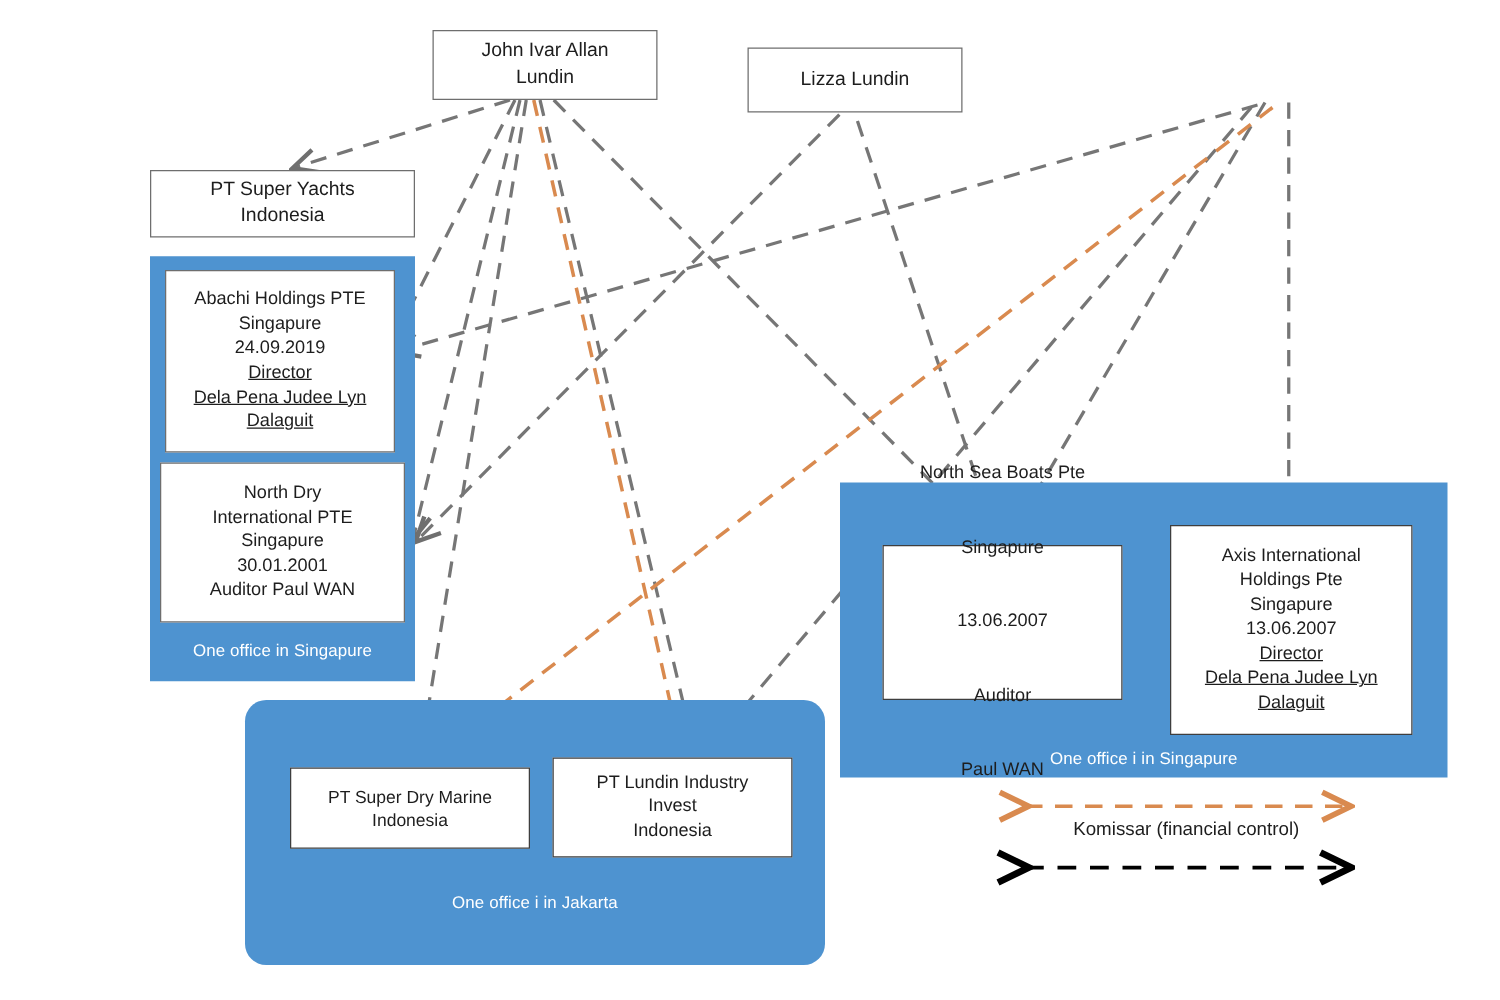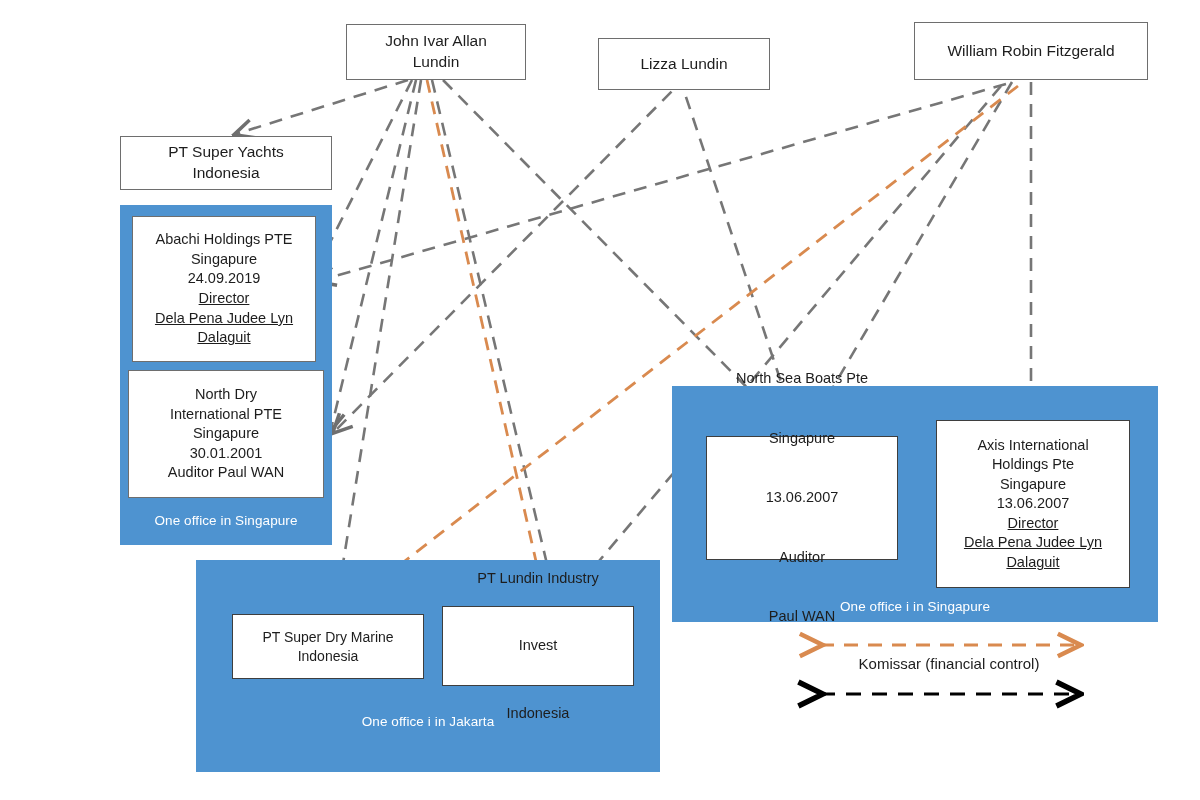--- a/index.html
+++ b/index.html
@@ -155,9 +155,6 @@
     <span class="ln">Lizza Lundin</span>
   </div>
 
-  <div class="node" style="left:914px; top:22px; width:234px; height:58px;">
-    <span class="ln">William Robin Fitzgerald</span>
-  </div>
 
   <div class="node" style="left:120px; top:136px; width:212px; height:54px;">
     <span class="ln">PT Super Yachts</span>

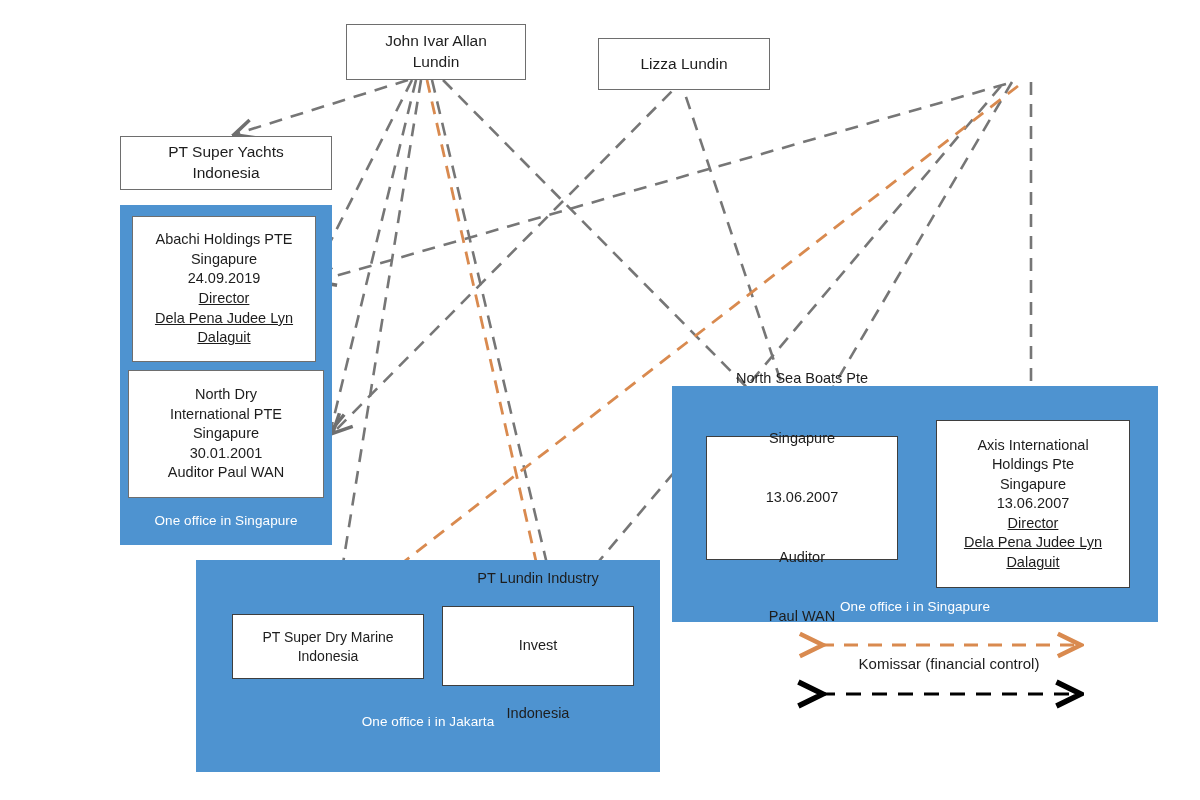--- a/index.html
+++ b/index.html
@@ -201,7 +201,7 @@
     <span class="ln">Indonesia</span>
   </div>
 
-  <div class="node dark" style="left:442px; top:606px; width:192px; height:80px; font-size:14.5px;gap:48px;">
+  <div class="node dark" style="left:442px; top:606px; width:192px; height:80px; font-size:14.5px;">
     <span class="ln">PT Lundin Industry</span>
     <span class="ln">Invest</span>
     <span class="ln">Indonesia</span>

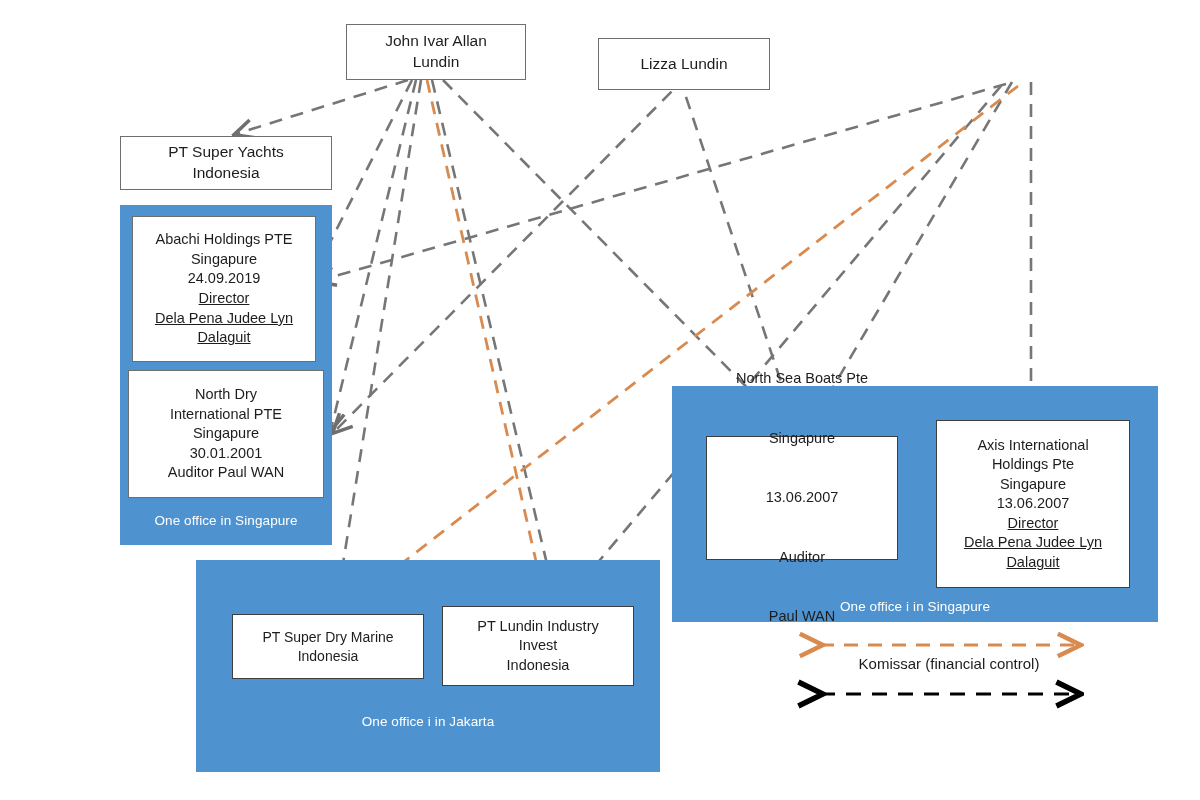--- a/index.html
+++ b/index.html
@@ -142,7 +142,7 @@
     <div class="panel-label" style="top:213px;">One office i in Singapure</div>
   </div>
 
-  <div class="panel" style="left:196px; top:560px; width:464px; height:212px;">
+  <div class="panel" style="left:196px; top:560px; width:464px; height:212px;border-radius:17px;">
     <div class="panel-label" style="top:154px;">One office i in Jakarta</div>
   </div>
 

